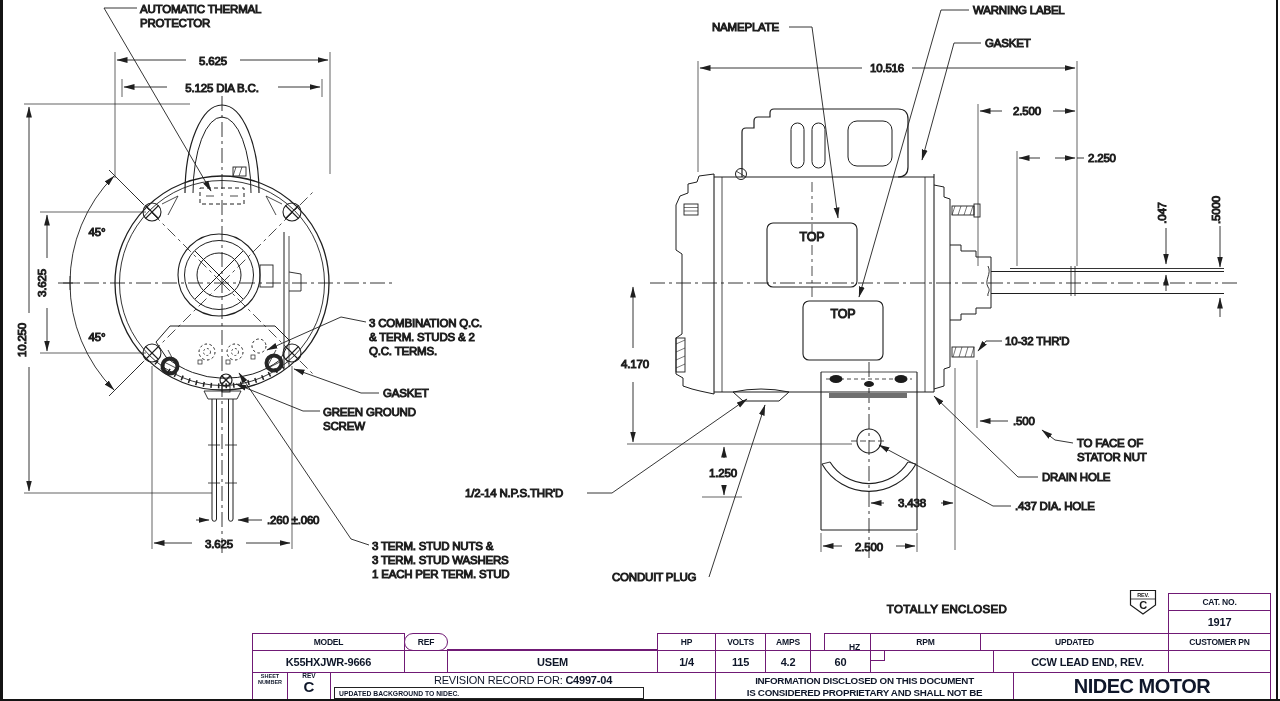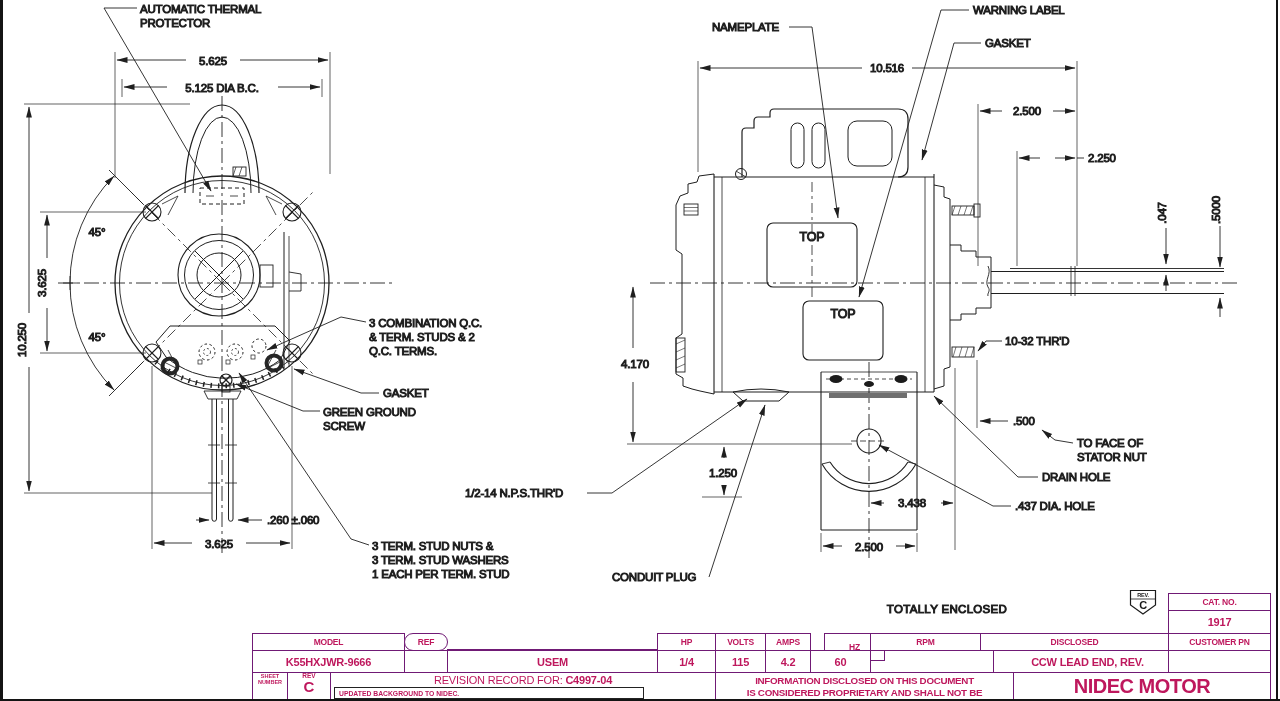--- a/index.html
+++ b/index.html
@@ -4,7 +4,7 @@
 <style>
   html,body{margin:0;padding:0;background:#fff;}
   #sheet{position:relative;width:1280px;height:701px;background:#ffffff;overflow:hidden;
-         font-family:"Liberation Sans",sans-serif;color:#be185d;}
+         font-family:"Liberation Sans",sans-serif;color:#0f172a;}
   svg text{font-family:"Liberation Sans",sans-serif;fill:#1a1a1a;letter-spacing:-0.2px;}
   .lbl{font-size:11.5px;}
   .dim{font-size:11.5px;}

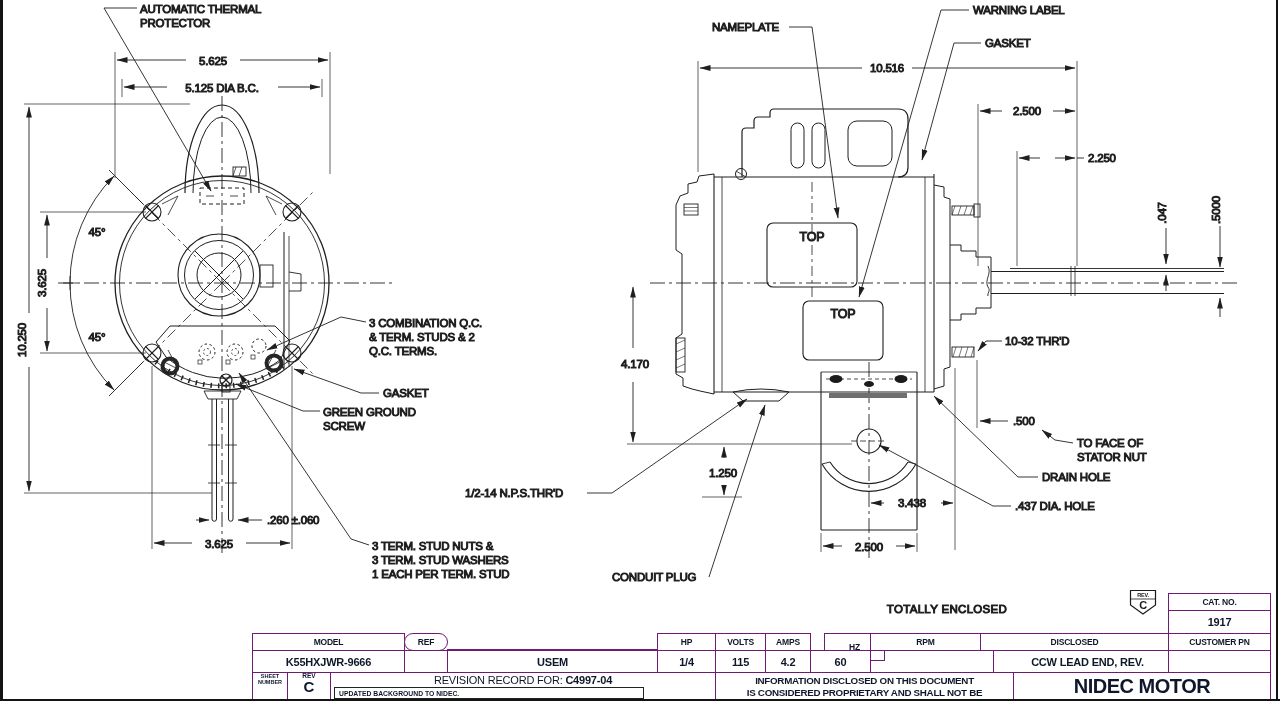--- a/index.html
+++ b/index.html
@@ -382,7 +382,7 @@
     <div class="cell hdr" style="left:765px;top:633px;width:46px;height:18px;">AMPS</div>
     <div class="cell hdr" style="left:824px;top:633px;width:61px;height:28px;">HZ</div>
     <div class="cell hdr" style="left:870px;top:633px;width:111px;height:18px;">RPM</div>
-    <div class="cell hdr" style="left:980px;top:633px;width:189px;height:18px;">DISCLOSED</div>
+    <div class="cell hdr" style="left:980px;top:633px;width:189px;height:18px;">UPDATED</div>
     <div class="cell hdr" style="left:1168px;top:633px;width:103px;height:18px;text-align:center;">CUSTOMER PN</div>
 
     <div class="cell val" style="left:252px;top:650px;width:153px;height:23px;">K55HXJWR-9666</div>

